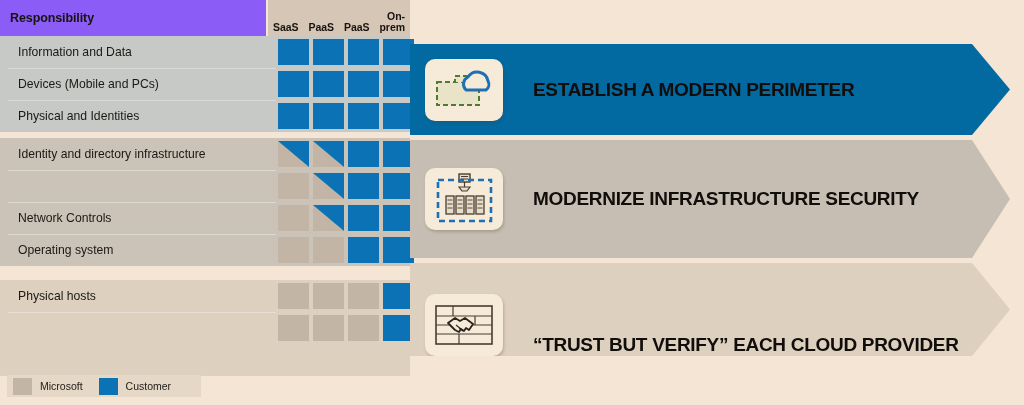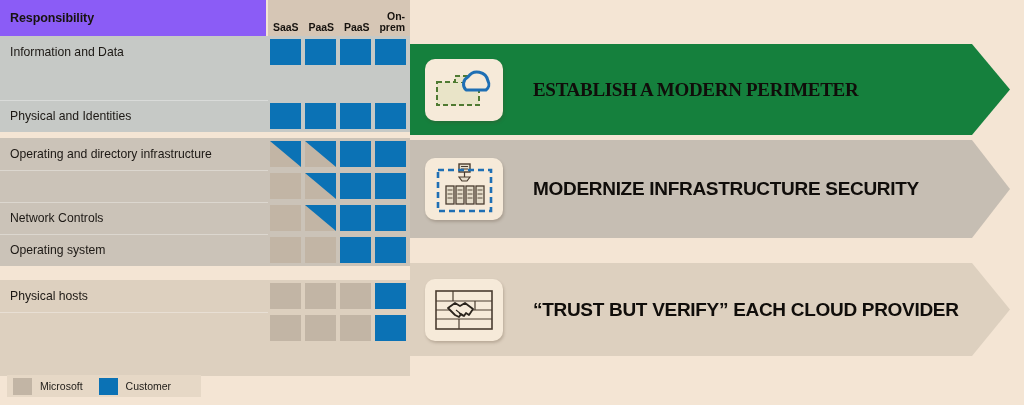--- a/index.html
+++ b/index.html
@@ -97,7 +97,7 @@
 
   .row {
     position: absolute;
-    left: 0;
+    left: 8px;
     width: 410px;
     height: 32px;
   }

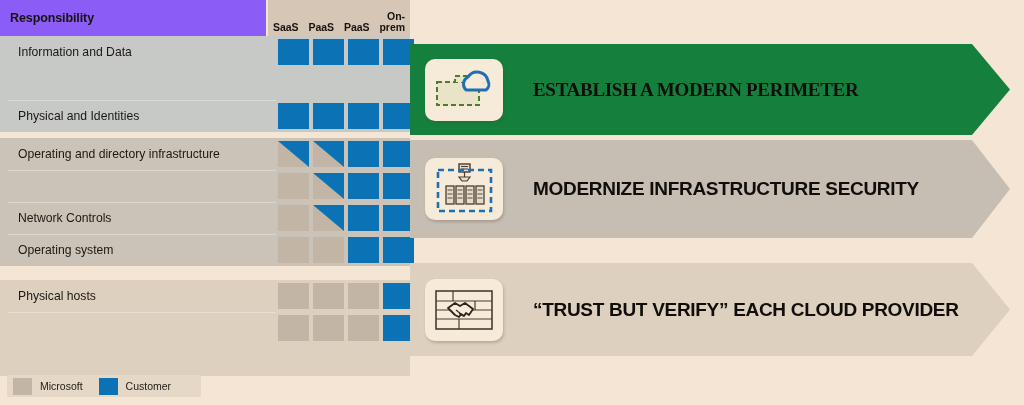--- a/index.html
+++ b/index.html
@@ -250,6 +250,16 @@
           <div class="group-grid-bg"></div>
           <div class="row" style="top: 0px;">
             <div class="row-label">Information and Data</div>
+            <div class="cells">
+              <div class="cell cust"></div>
+              <div class="cell cust"></div>
+              <div class="cell cust"></div>
+              <div class="cell cust"></div>
+            </div>
+          </div>
+          <div class="row" style="top: 32px;">
+            <div class="row-sep"></div>
+            <div class="row-label">Devices (Mobile and PCs)</div>
             <div class="cells">
               <div class="cell cust"></div>
               <div class="cell cust"></div>

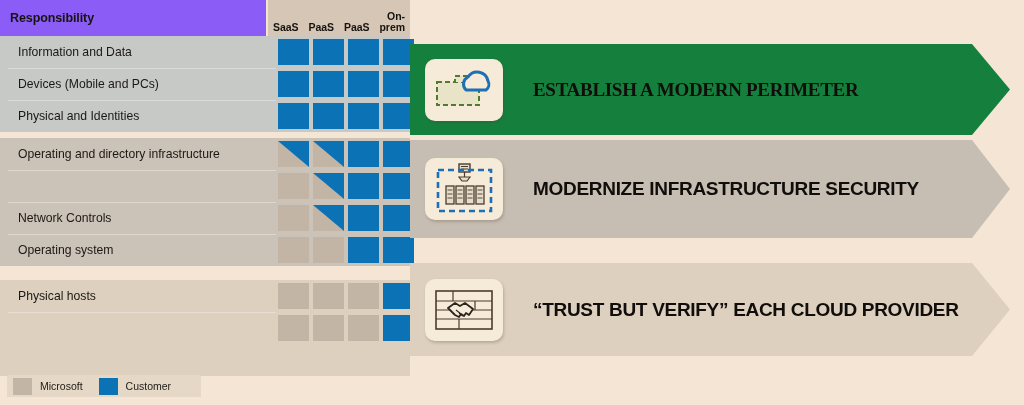--- a/index.html
+++ b/index.html
@@ -190,7 +190,7 @@
     align-items: center;
     clip-path: polygon(0 0, calc(100% - 38px) 0, 100% 50%, calc(100% - 38px) 100%, 0 100%);
   }
-  .banner.b1 { background: #15803d; font-family: Liberation Serif, serif; }
+  .banner.b1 { background: #0369a1; }
   .banner.b2 { background: #c6beb3; }
   .banner.b3 { background: #ddd0bf; }
 

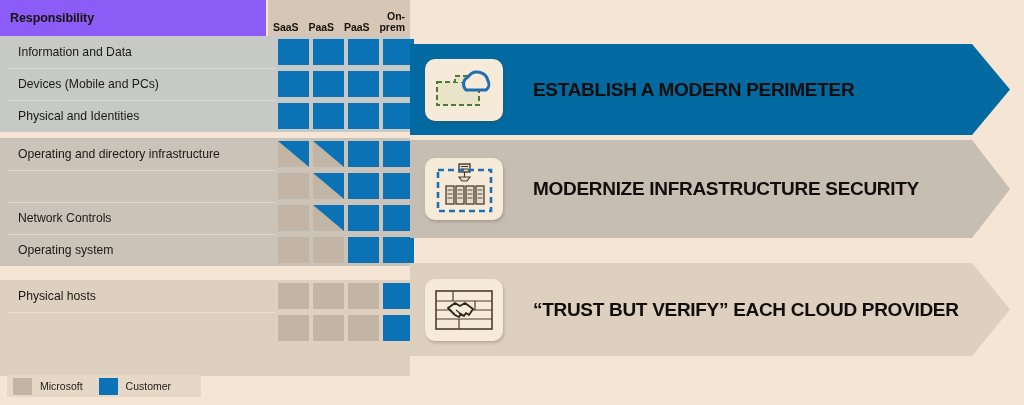--- a/index.html
+++ b/index.html
@@ -283,7 +283,7 @@
           <div class="group-bg"></div>
           <div class="group-grid-bg"></div>
           <div class="row" style="top: 0px;">
-            <div class="row-label">Operating and directory infrastructure</div>
+            <div class="row-label">Identity and directory infrastructure</div>
             <div class="cells">
               <div class="cell split"></div>
               <div class="cell split"></div>

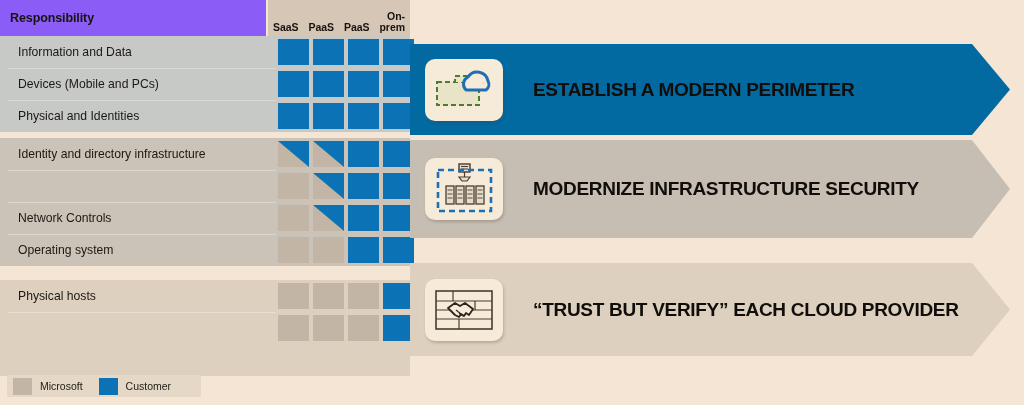--- a/index.html
+++ b/index.html
@@ -369,7 +369,7 @@
     <div class="banner-title">ESTABLISH A MODERN PERIMETER</div>
   </div>
 
-  <div class="banner b2" style="top:140px; height:98px; width:600px;align-items:center;">
+  <div class="banner b2" style="top:140px; height:118px; width:600px;align-items:center;">
     <div class="banner-icon">
       <svg width="62" height="52" viewBox="0 0 62 52" aria-hidden="true">
         <rect x="26" y="1" width="11" height="8" fill="#e5dcc9" stroke="#4a3c30" stroke-width="1.4"></rect>

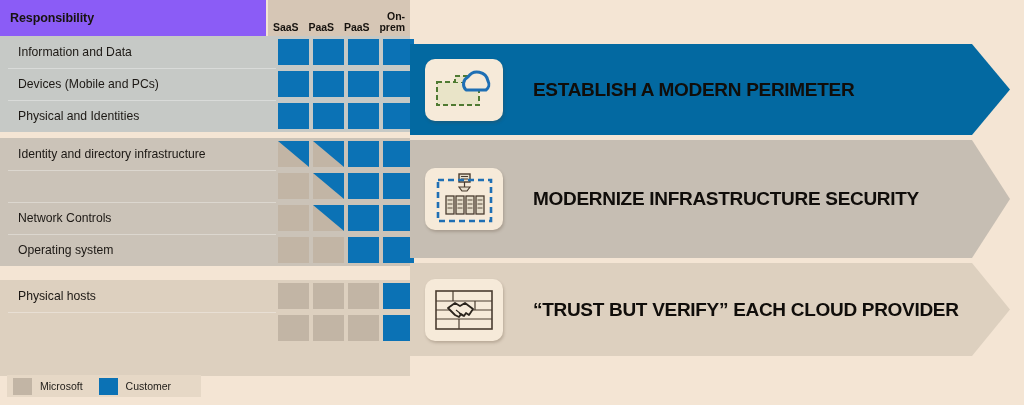--- a/index.html
+++ b/index.html
@@ -192,7 +192,7 @@
   }
   .banner.b1 { background: #0369a1; }
   .banner.b2 { background: #c6beb3; }
-  .banner.b3 { background: #ddd0bf; }
+  .banner.b3 { background: #ddd0bf; align-items: flex-end; }
 
   .banner-icon {
     flex: 0 0 auto;

